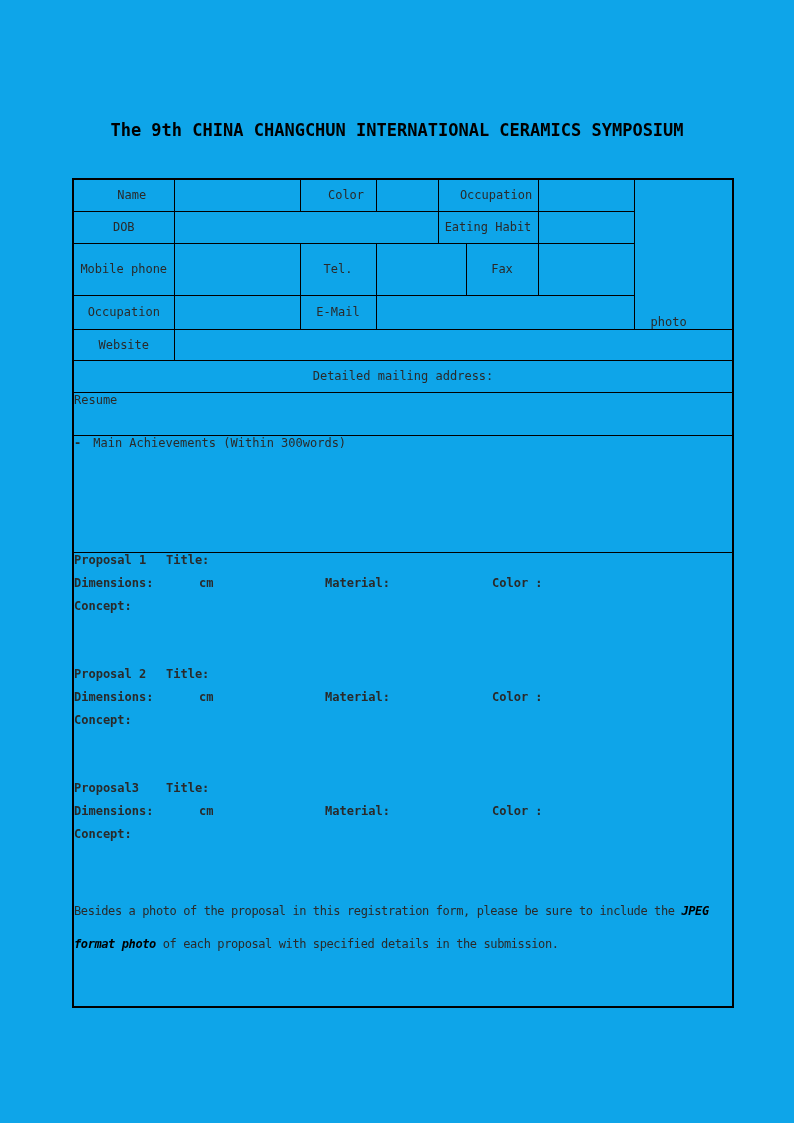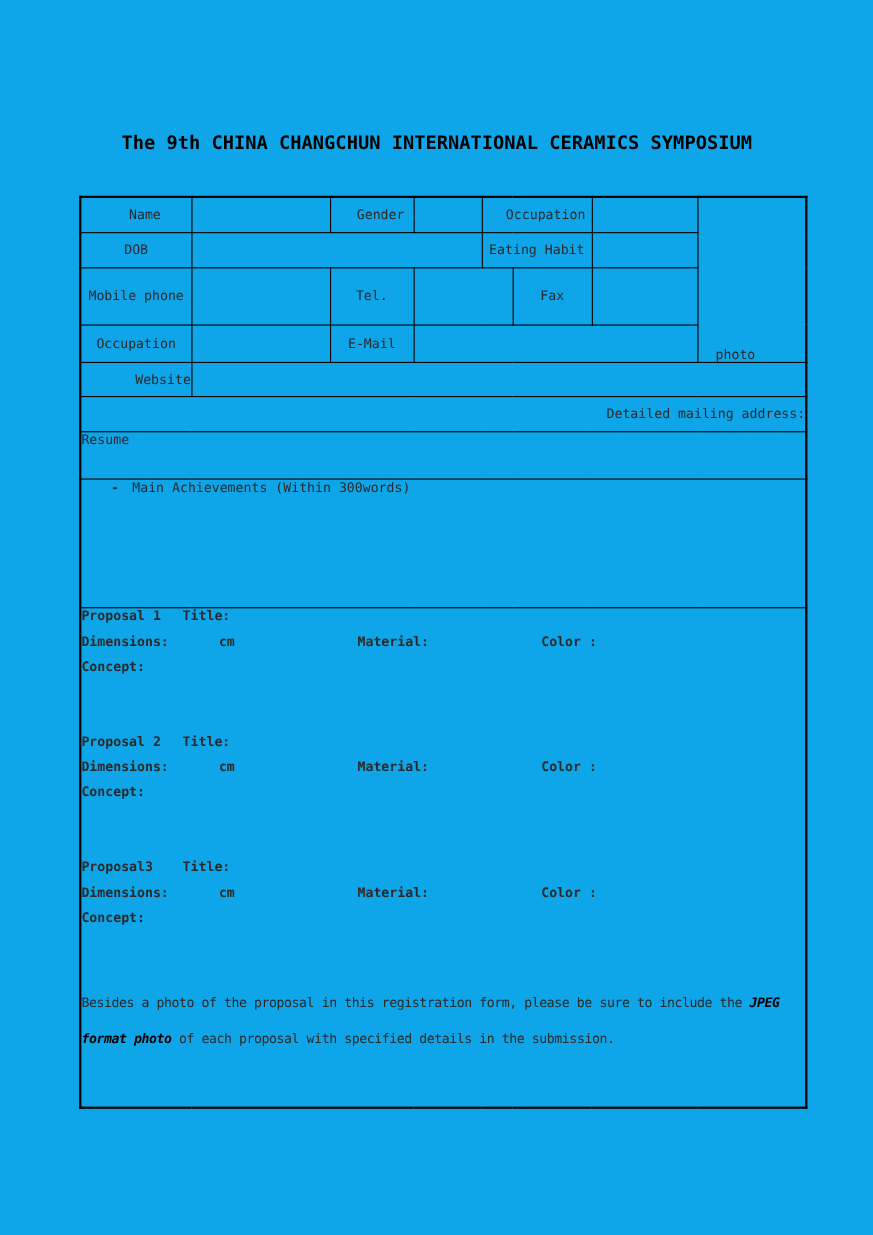--- a/index.html
+++ b/index.html
@@ -101,7 +101,7 @@
         <tr class="r1">
       <td class="lab">Name</td>
       <td class="fill"></td>
-      <td class="lab">Gender</td>
+      <td class="lab">Color</td>
       <td class="fill"></td>
       <td class="lab" colspan="2">Occupation</td>
       <td class="fill"></td>

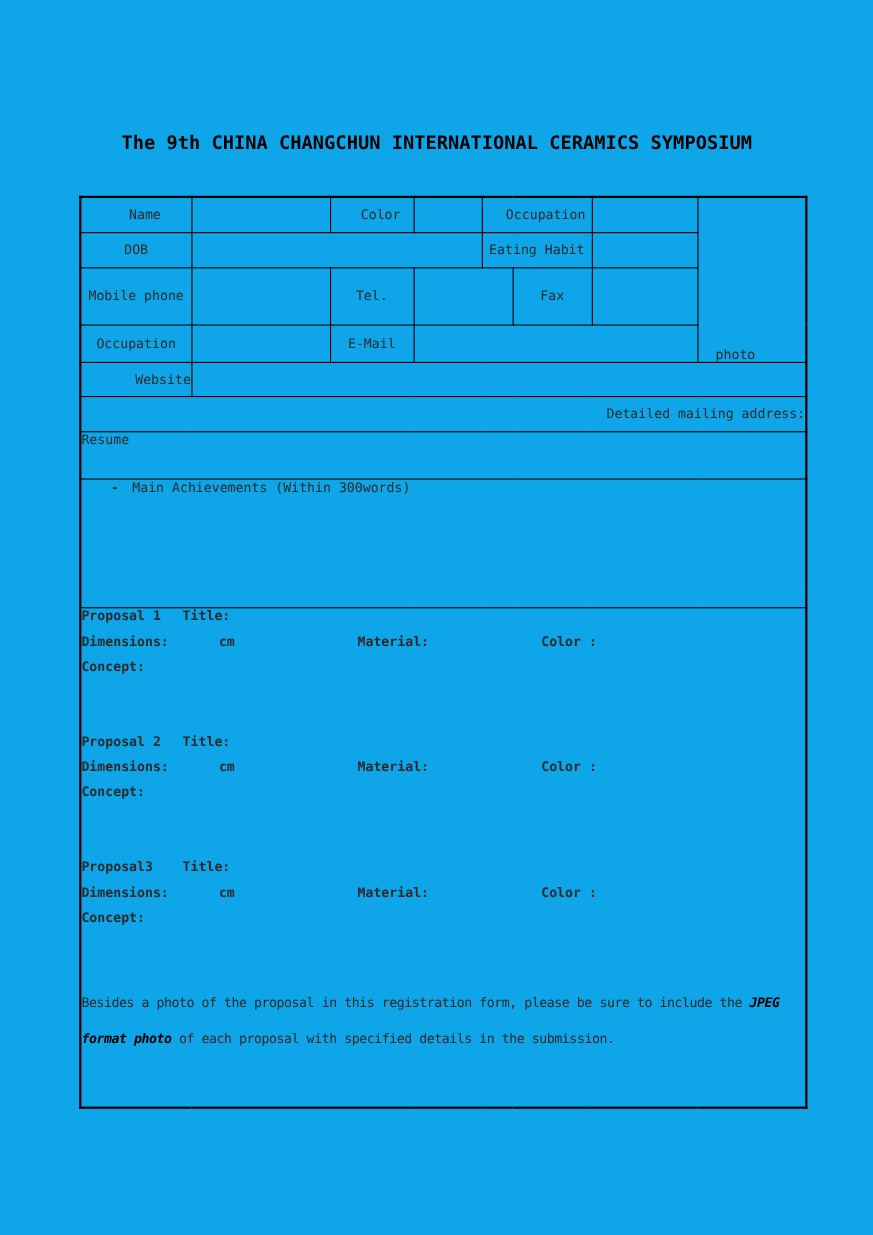--- a/index.html
+++ b/index.html
@@ -41,7 +41,7 @@
     overflow: hidden;
   }
   td.lab { text-align: center; vertical-align: middle; }
-  td.lab-left { text-align: right; vertical-align: middle; padding-left: 8px; }
+  td.lab-left { text-align: center; vertical-align: middle; padding-left: 8px; }
   td.fill { vertical-align: middle; }
   tr.r1 td { height: 32px; padding-left: 16px; }
   tr.r2 td { height: 32px; }

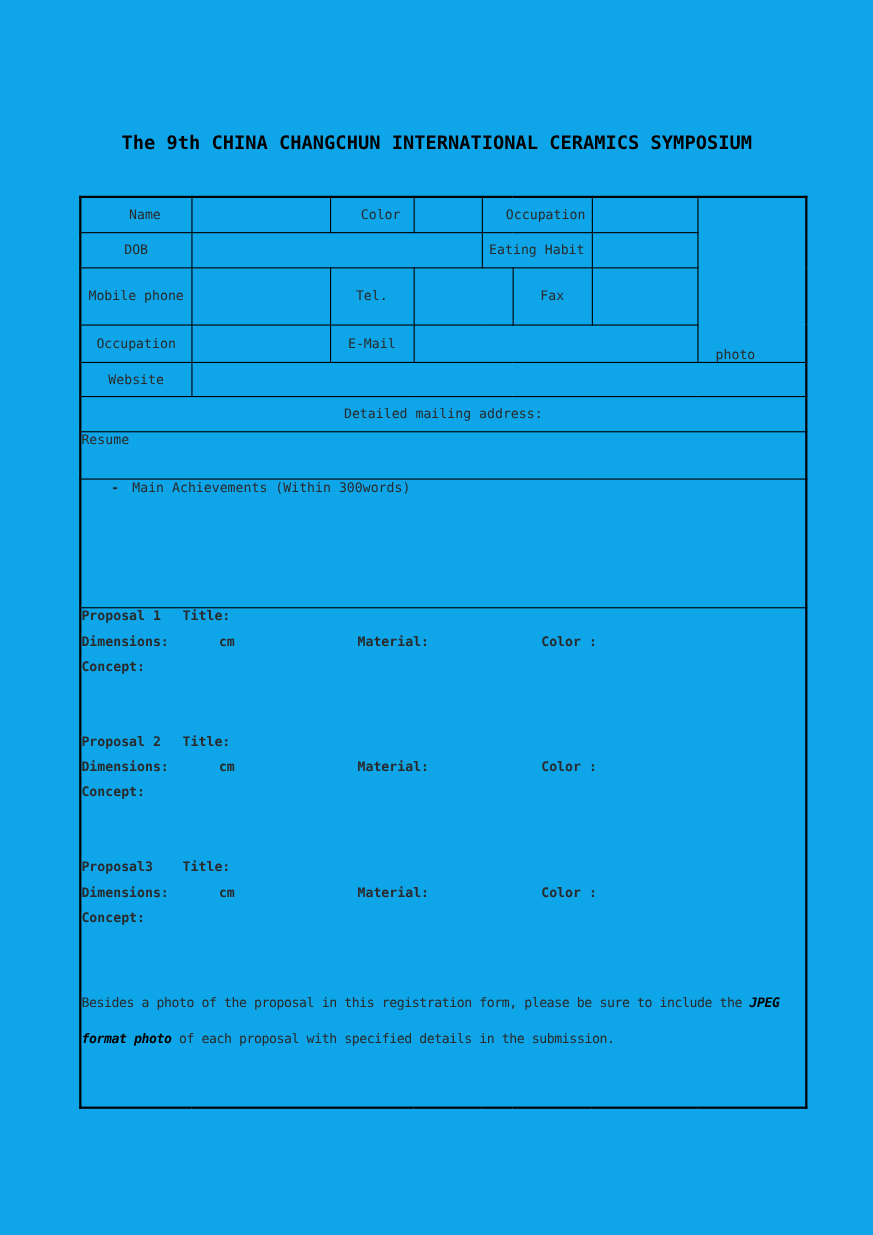--- a/index.html
+++ b/index.html
@@ -50,7 +50,7 @@
   tr.r5 td { height: 31px; }
   tr.r6 td { height: 32px; }
   tr.r7 td { height: 43px; }
-  tr.r8 td { height: 117px; padding-left: 27px; }
+  tr.r8 td { height: 117px; }
   tr.r9 td { height: 455px; }
   td.photo-cell {
     vertical-align: bottom;

